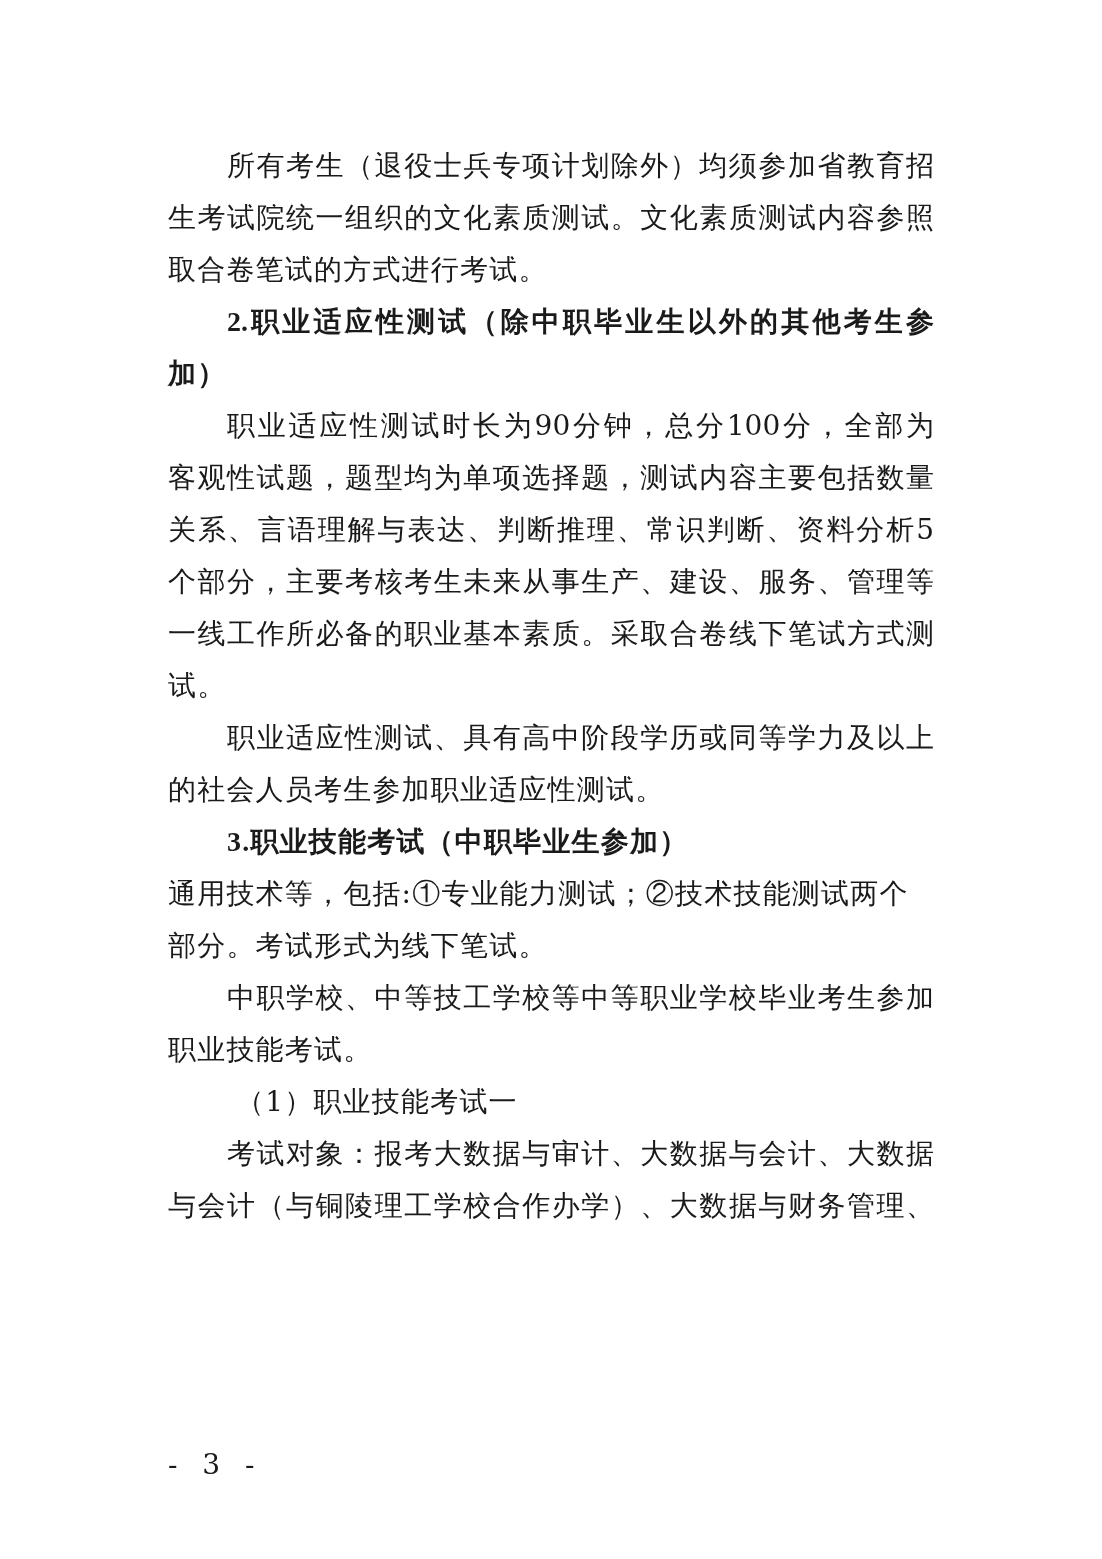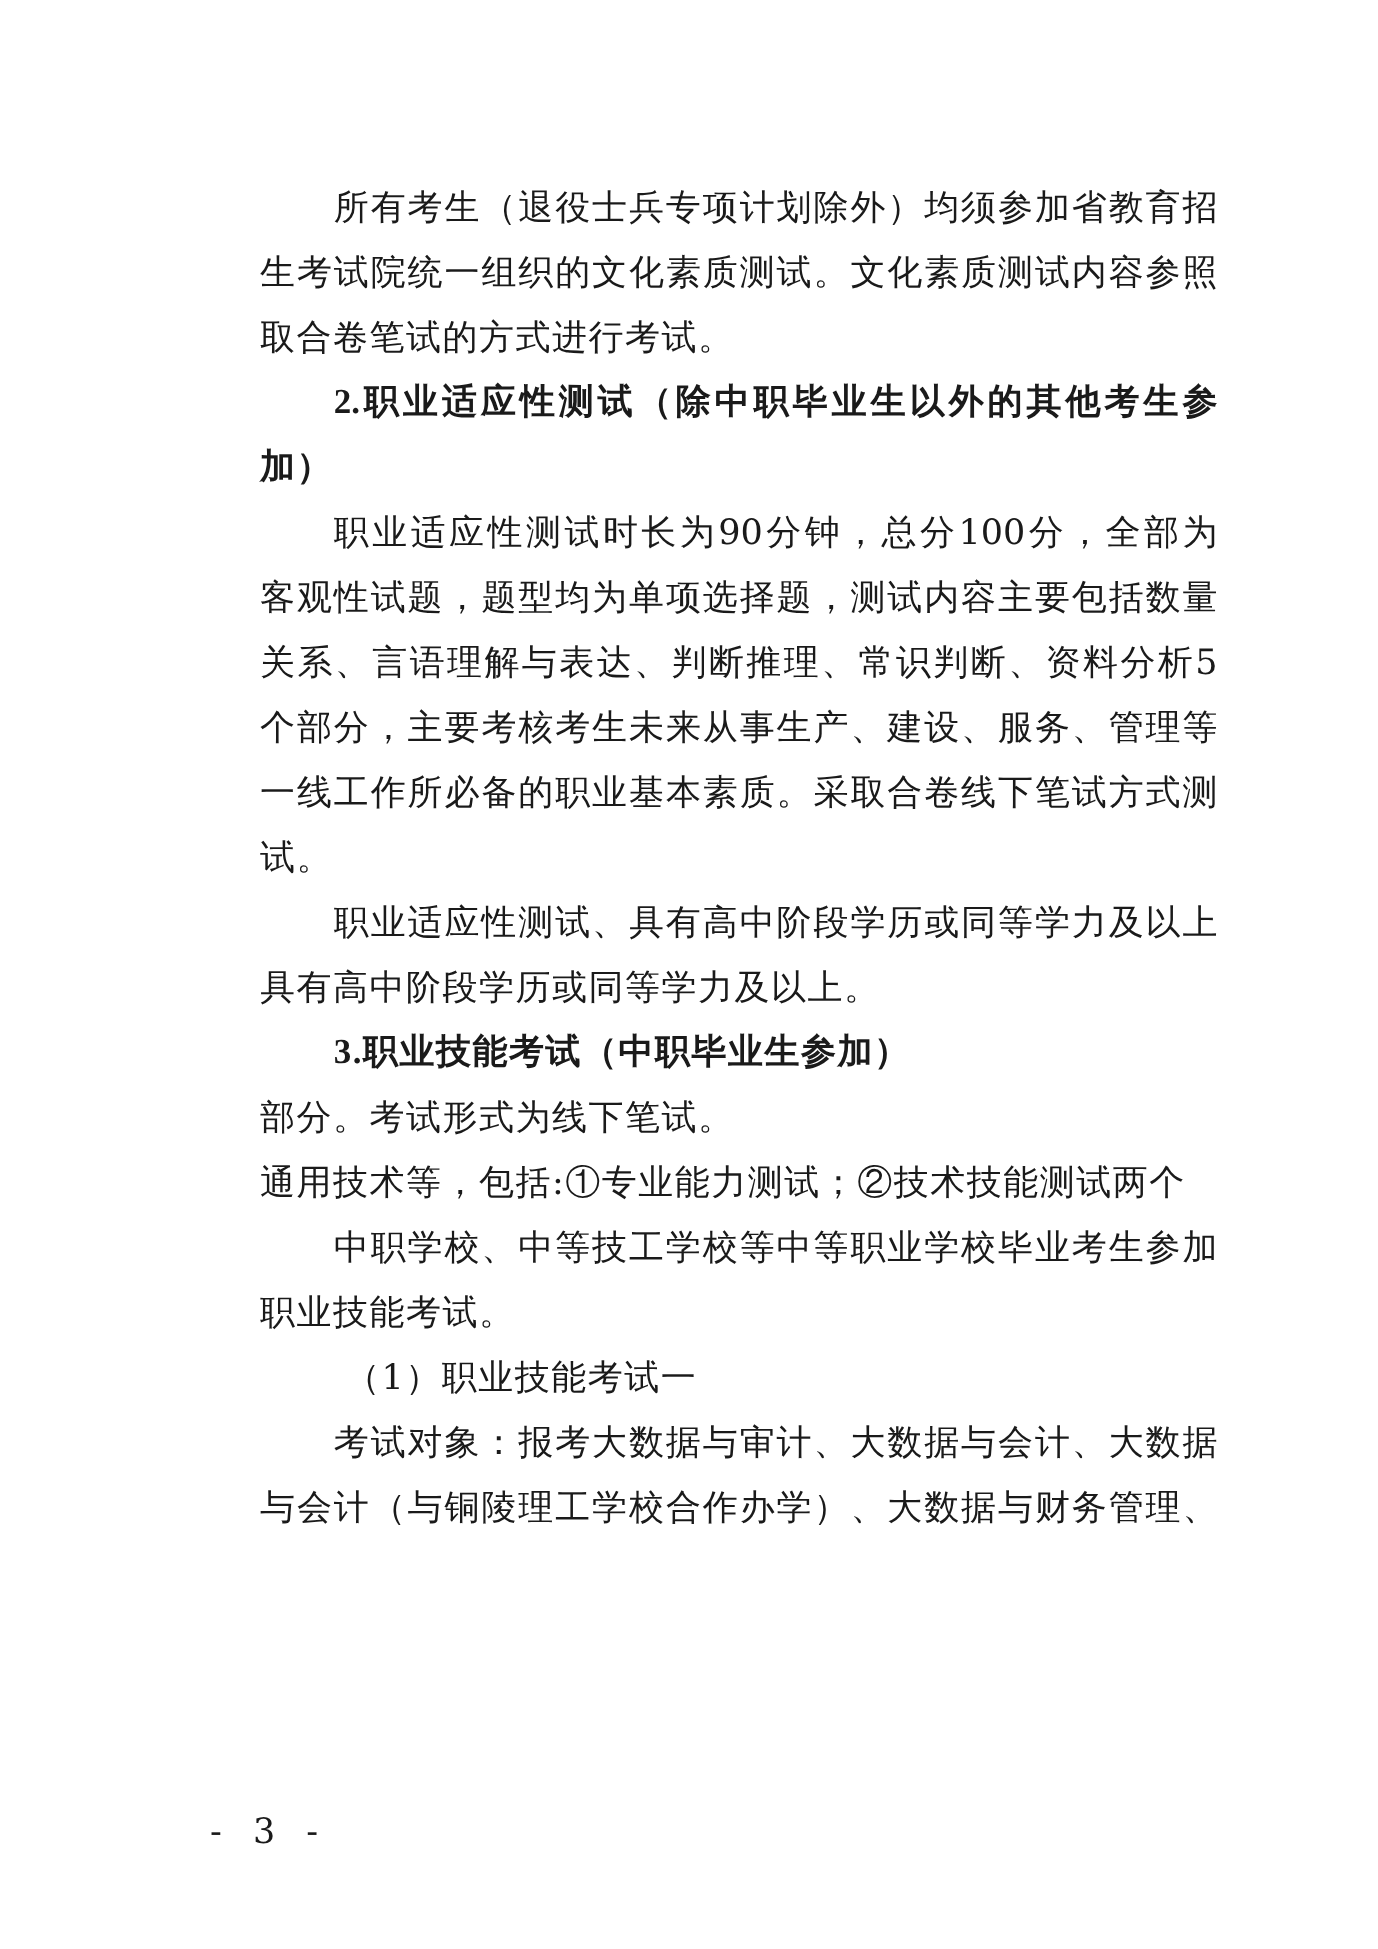--- a/index.html
+++ b/index.html
@@ -5,7 +5,7 @@
   html, body { margin: 0; padding: 0; background: #ffffff; }
   body { width: 1102px; height: 1559px; position: relative; overflow: hidden;
          font-family: "DejaVu Serif", "Liberation Serif", serif; color: #1a1a1a; }
-  .page { position: absolute; left: 168px; top: 140px; width: 766px; margin-left: 40px; }
+  .page { position: absolute; left: 168px; top: 140px; width: 766px; }
   .line { height: 52px; line-height: 52px; font-size: 28px; white-space: nowrap;
           letter-spacing: 1.2px; }
   .justify { text-align: justify; text-align-last: justify; letter-spacing: 0; }

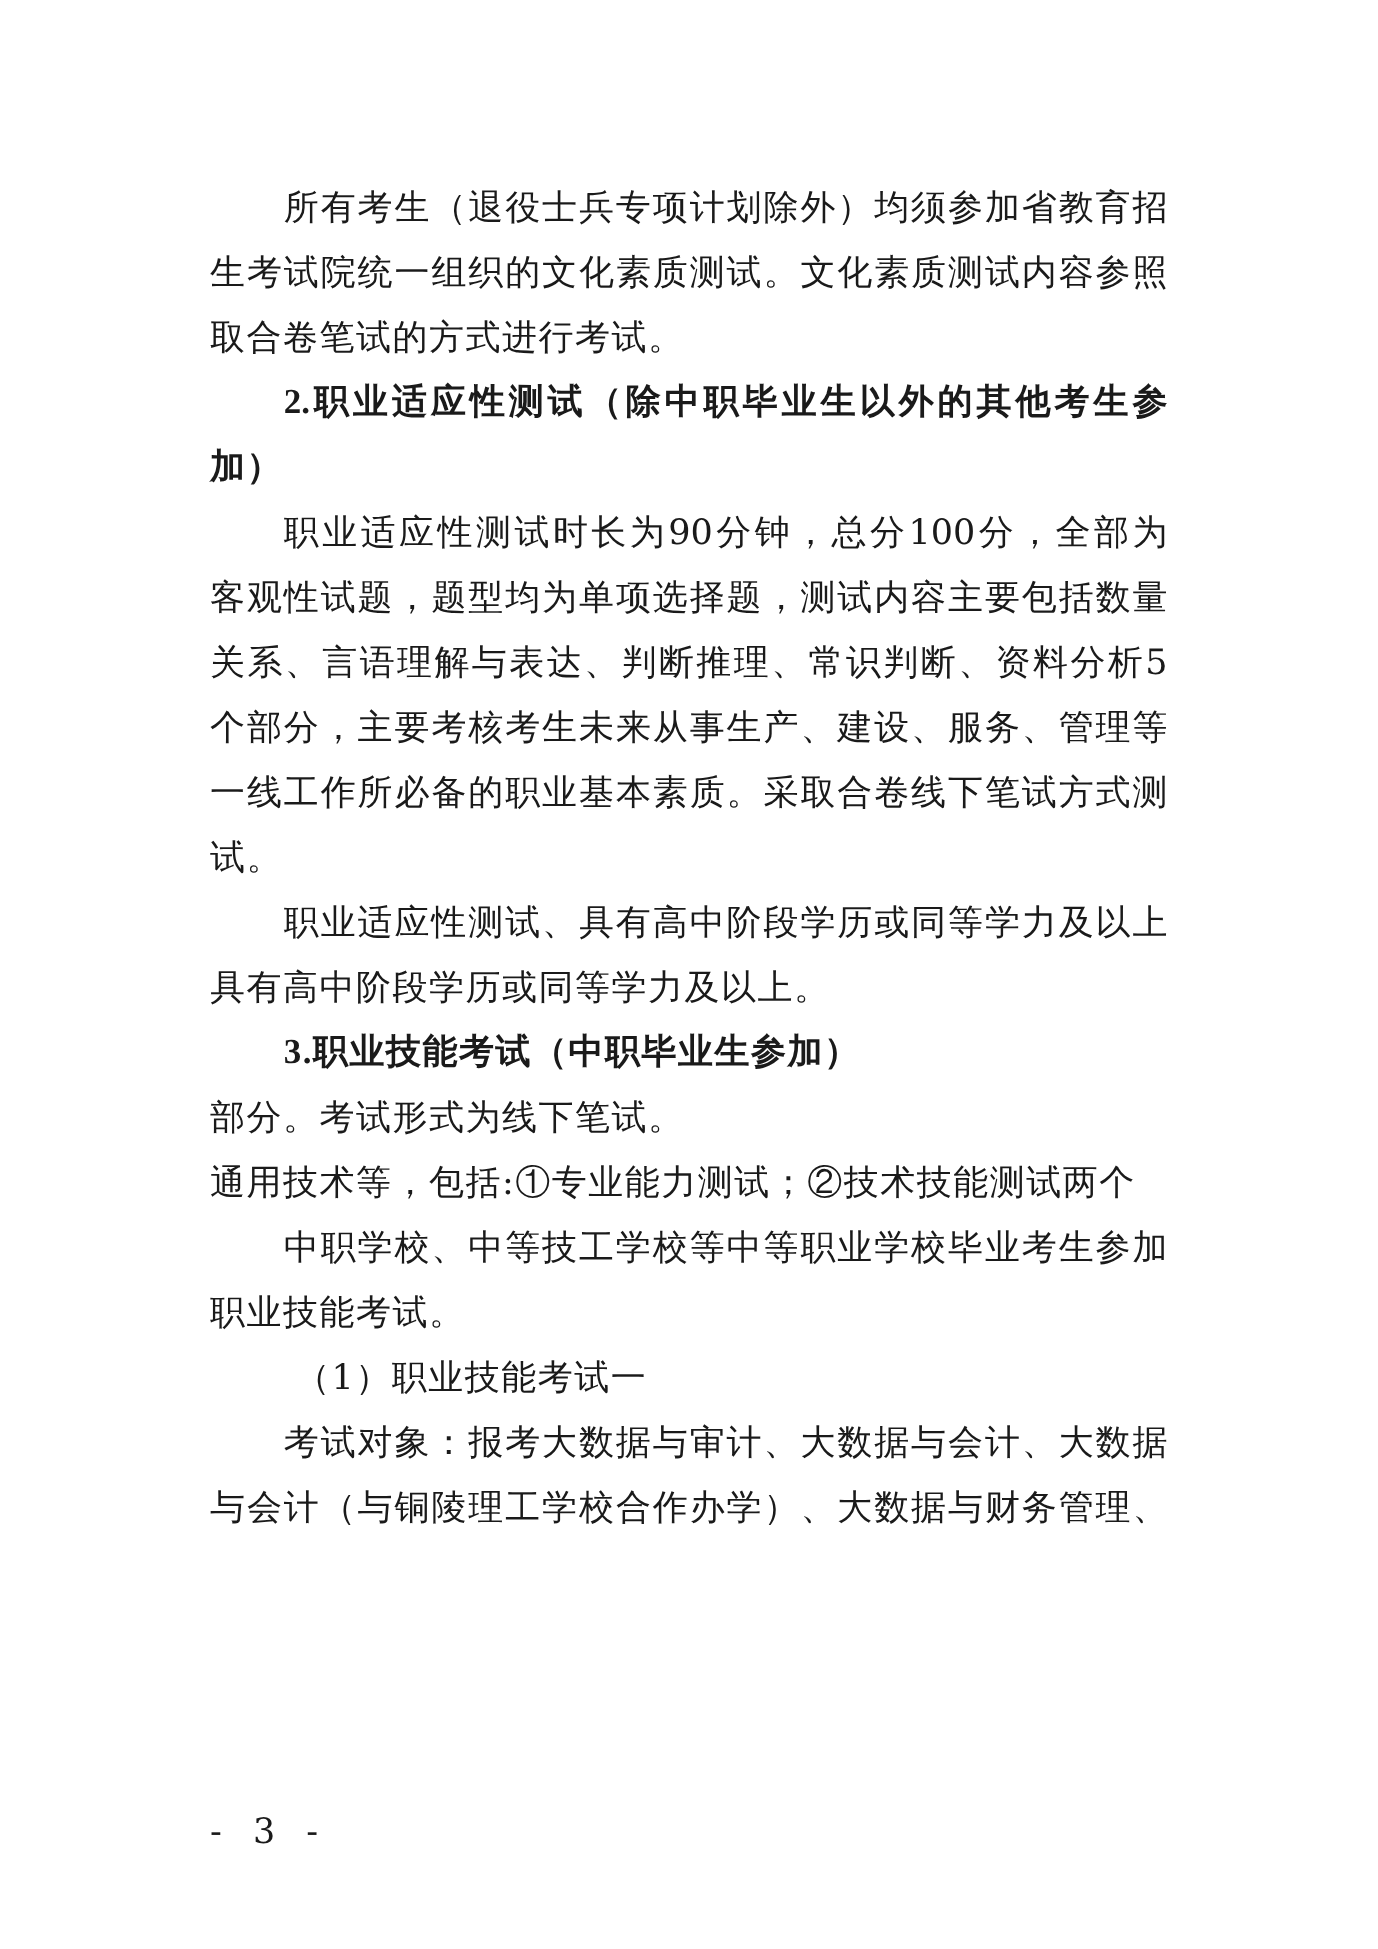--- a/index.html
+++ b/index.html
@@ -31,7 +31,7 @@
   <div class="line justify">一线工作所必备的职业基本素质。采取合卷线下笔试方式测</div>
   <div class="line">试。</div>
   <div class="line indent justify">职业适应性测试、具有高中阶段学历或同等学力及以上</div>
-  <div class="line">具有高中阶段学历或同等学力及以上。</div>
+  <div class="line">的社会人员考生参加职业适应性测试。</div>
   <div class="line indent bold">3.职业技能考试（中职毕业生参加）</div>
   <div class="line">部分。考试形式为线下笔试。</div>
   <div class="line">通用技术等，包括:①专业能力测试；②技术技能测试两个</div>

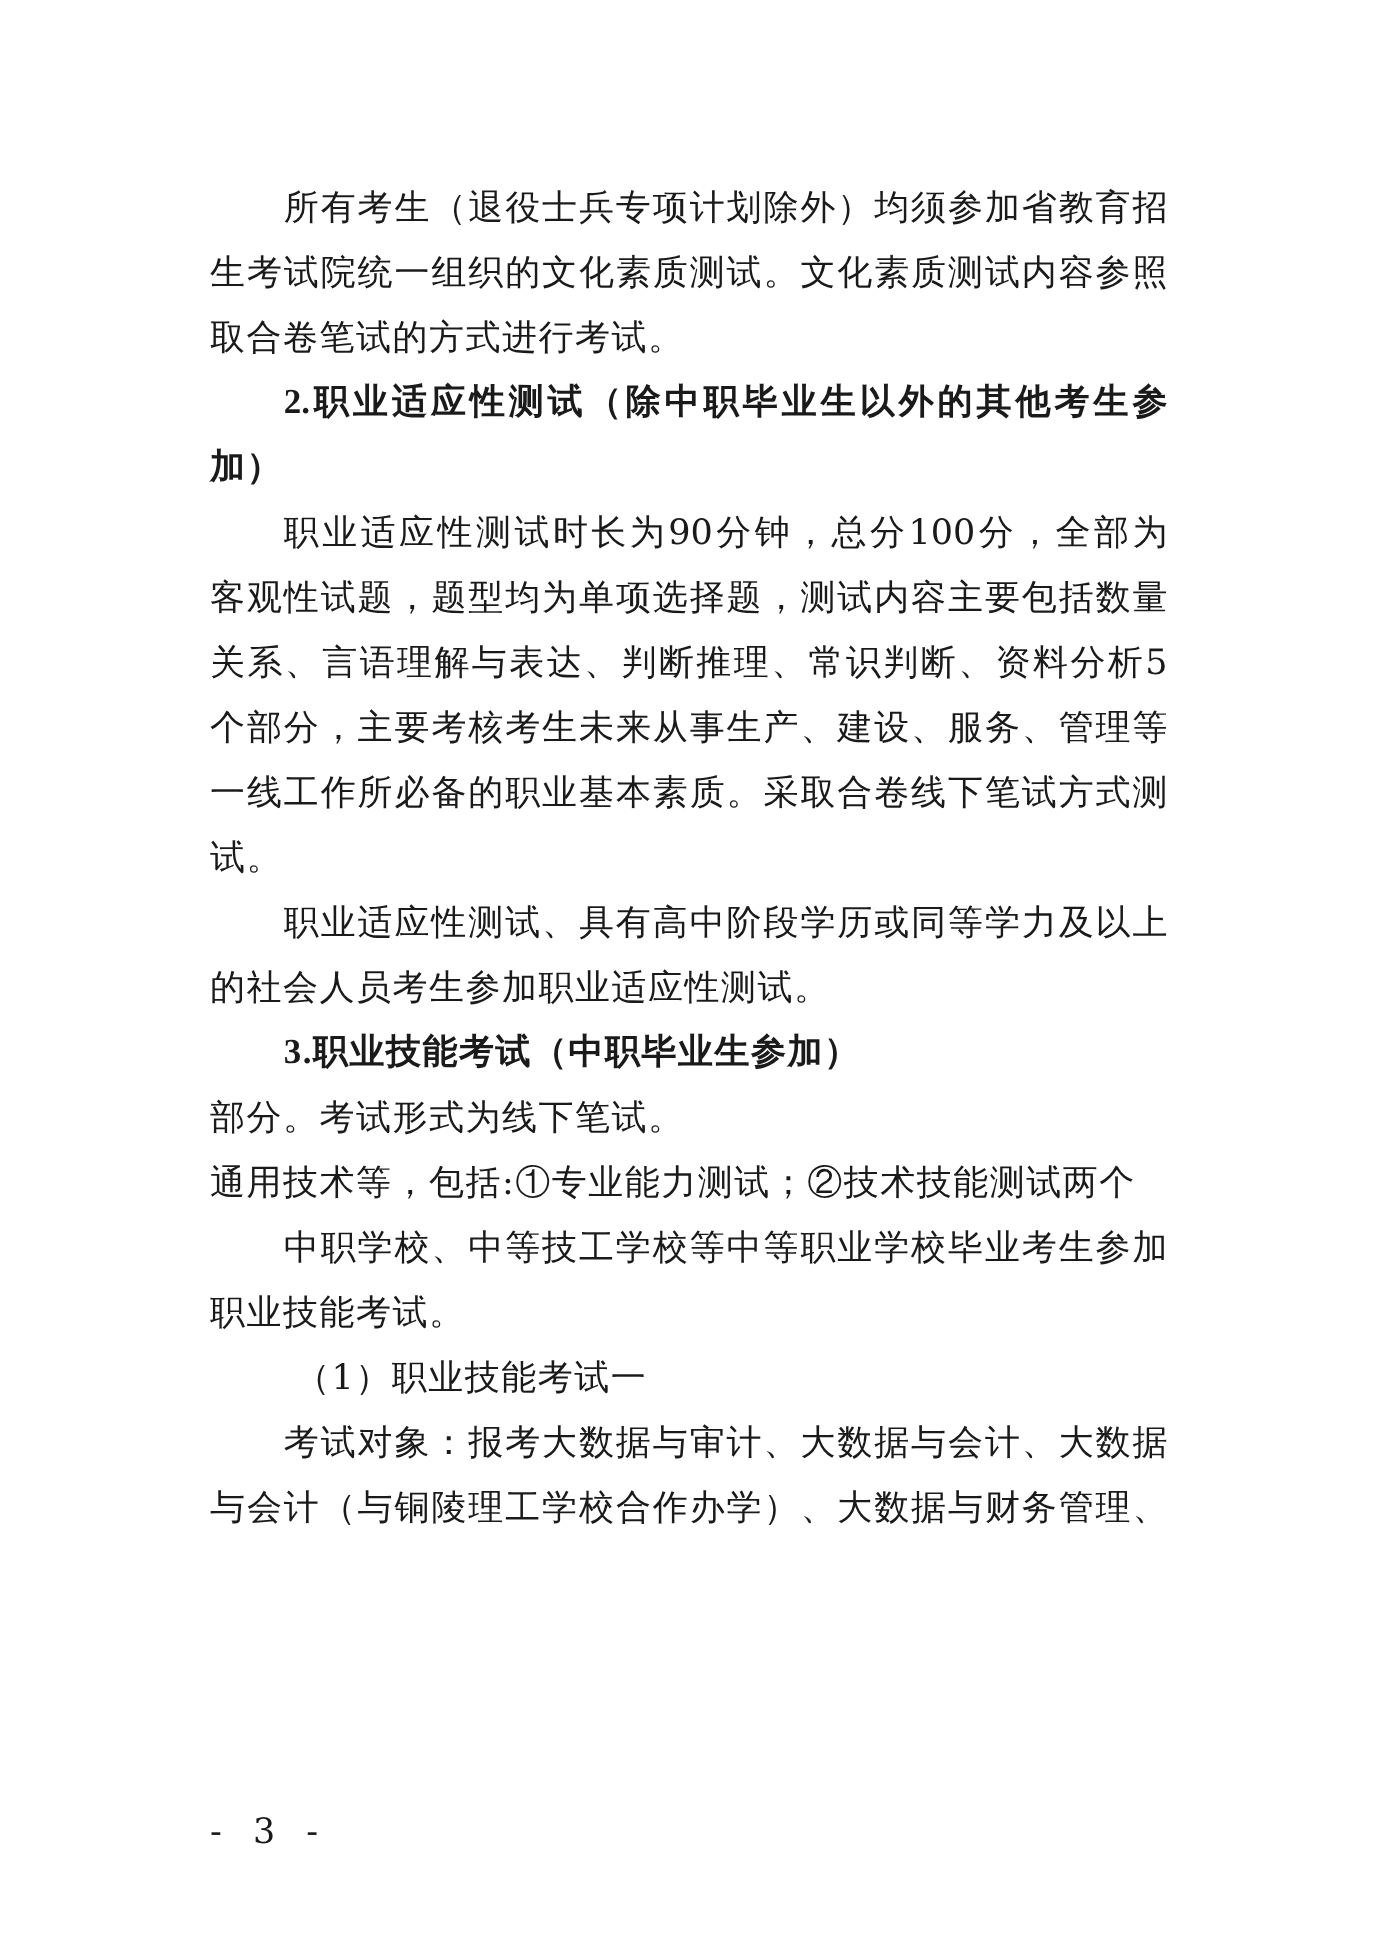--- a/index.html
+++ b/index.html
@@ -33,8 +33,8 @@
   <div class="line indent justify">职业适应性测试、具有高中阶段学历或同等学力及以上</div>
   <div class="line">的社会人员考生参加职业适应性测试。</div>
   <div class="line indent bold">3.职业技能考试（中职毕业生参加）</div>
+  <div class="line">通用技术等，包括:①专业能力测试；②技术技能测试两个</div>
   <div class="line">部分。考试形式为线下笔试。</div>
-  <div class="line">通用技术等，包括:①专业能力测试；②技术技能测试两个</div>
   <div class="line indent justify">中职学校、中等技工学校等中等职业学校毕业考生参加</div>
   <div class="line">职业技能考试。</div>
   <div class="line indent-sm">（1）职业技能考试一</div>

